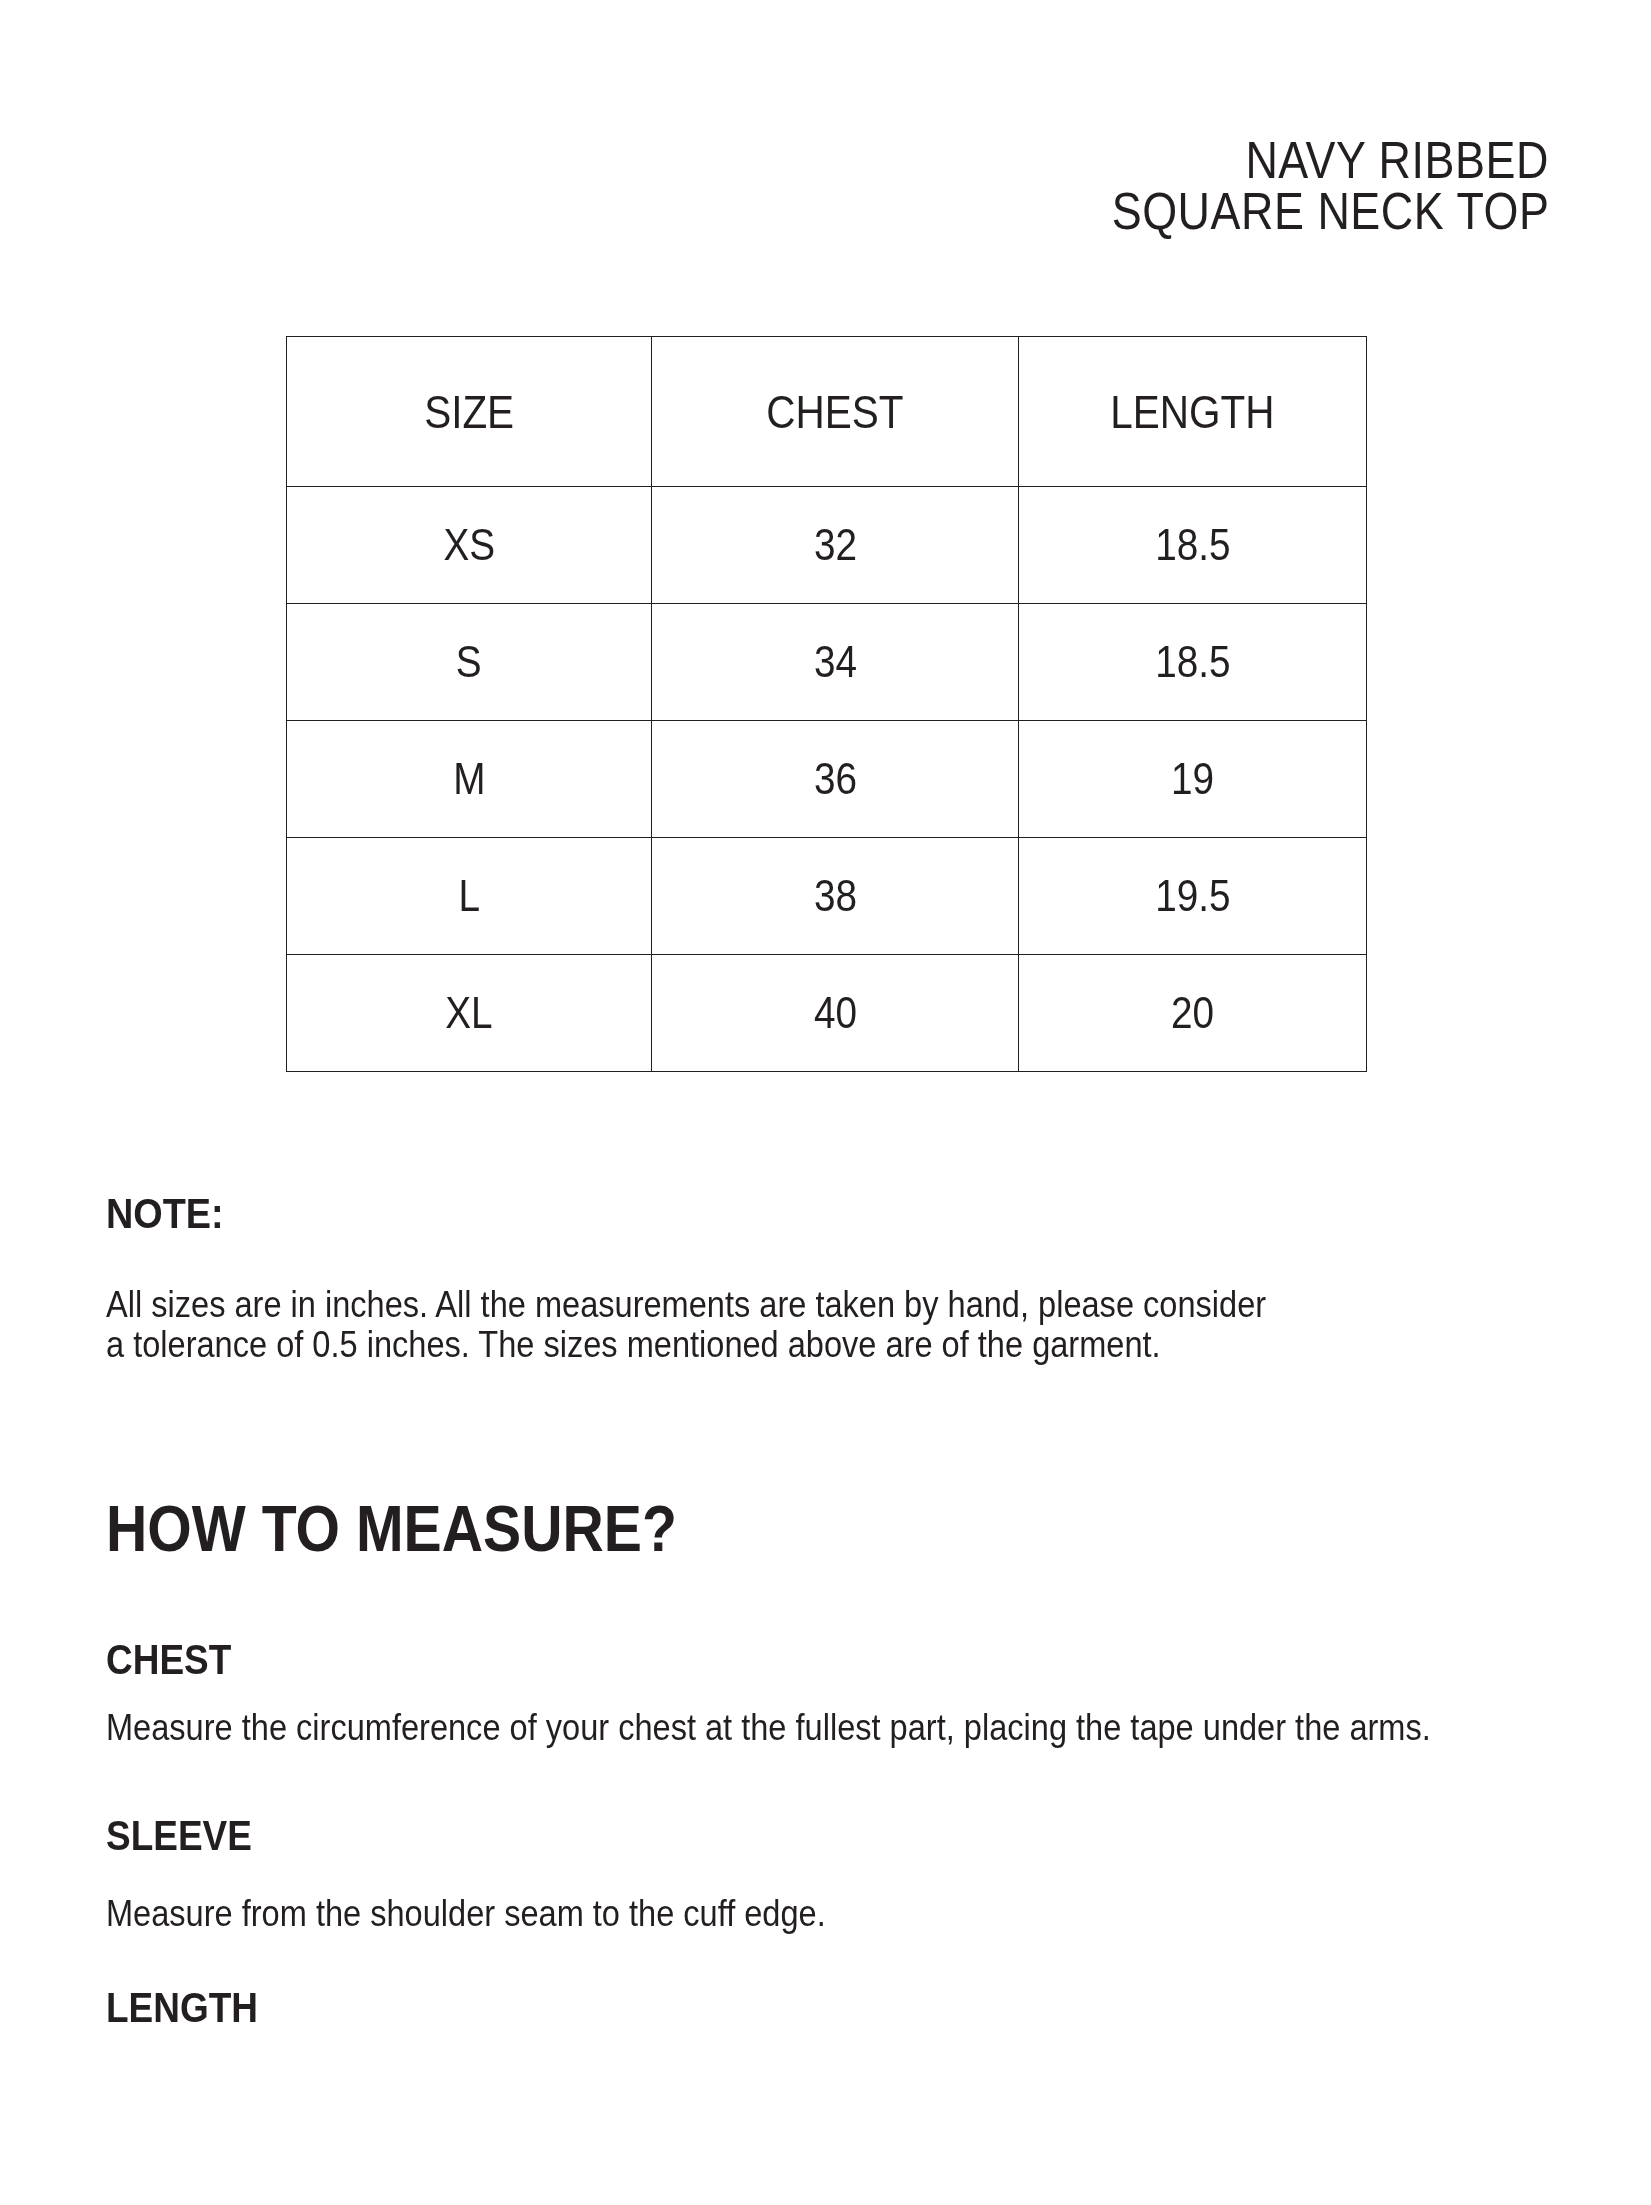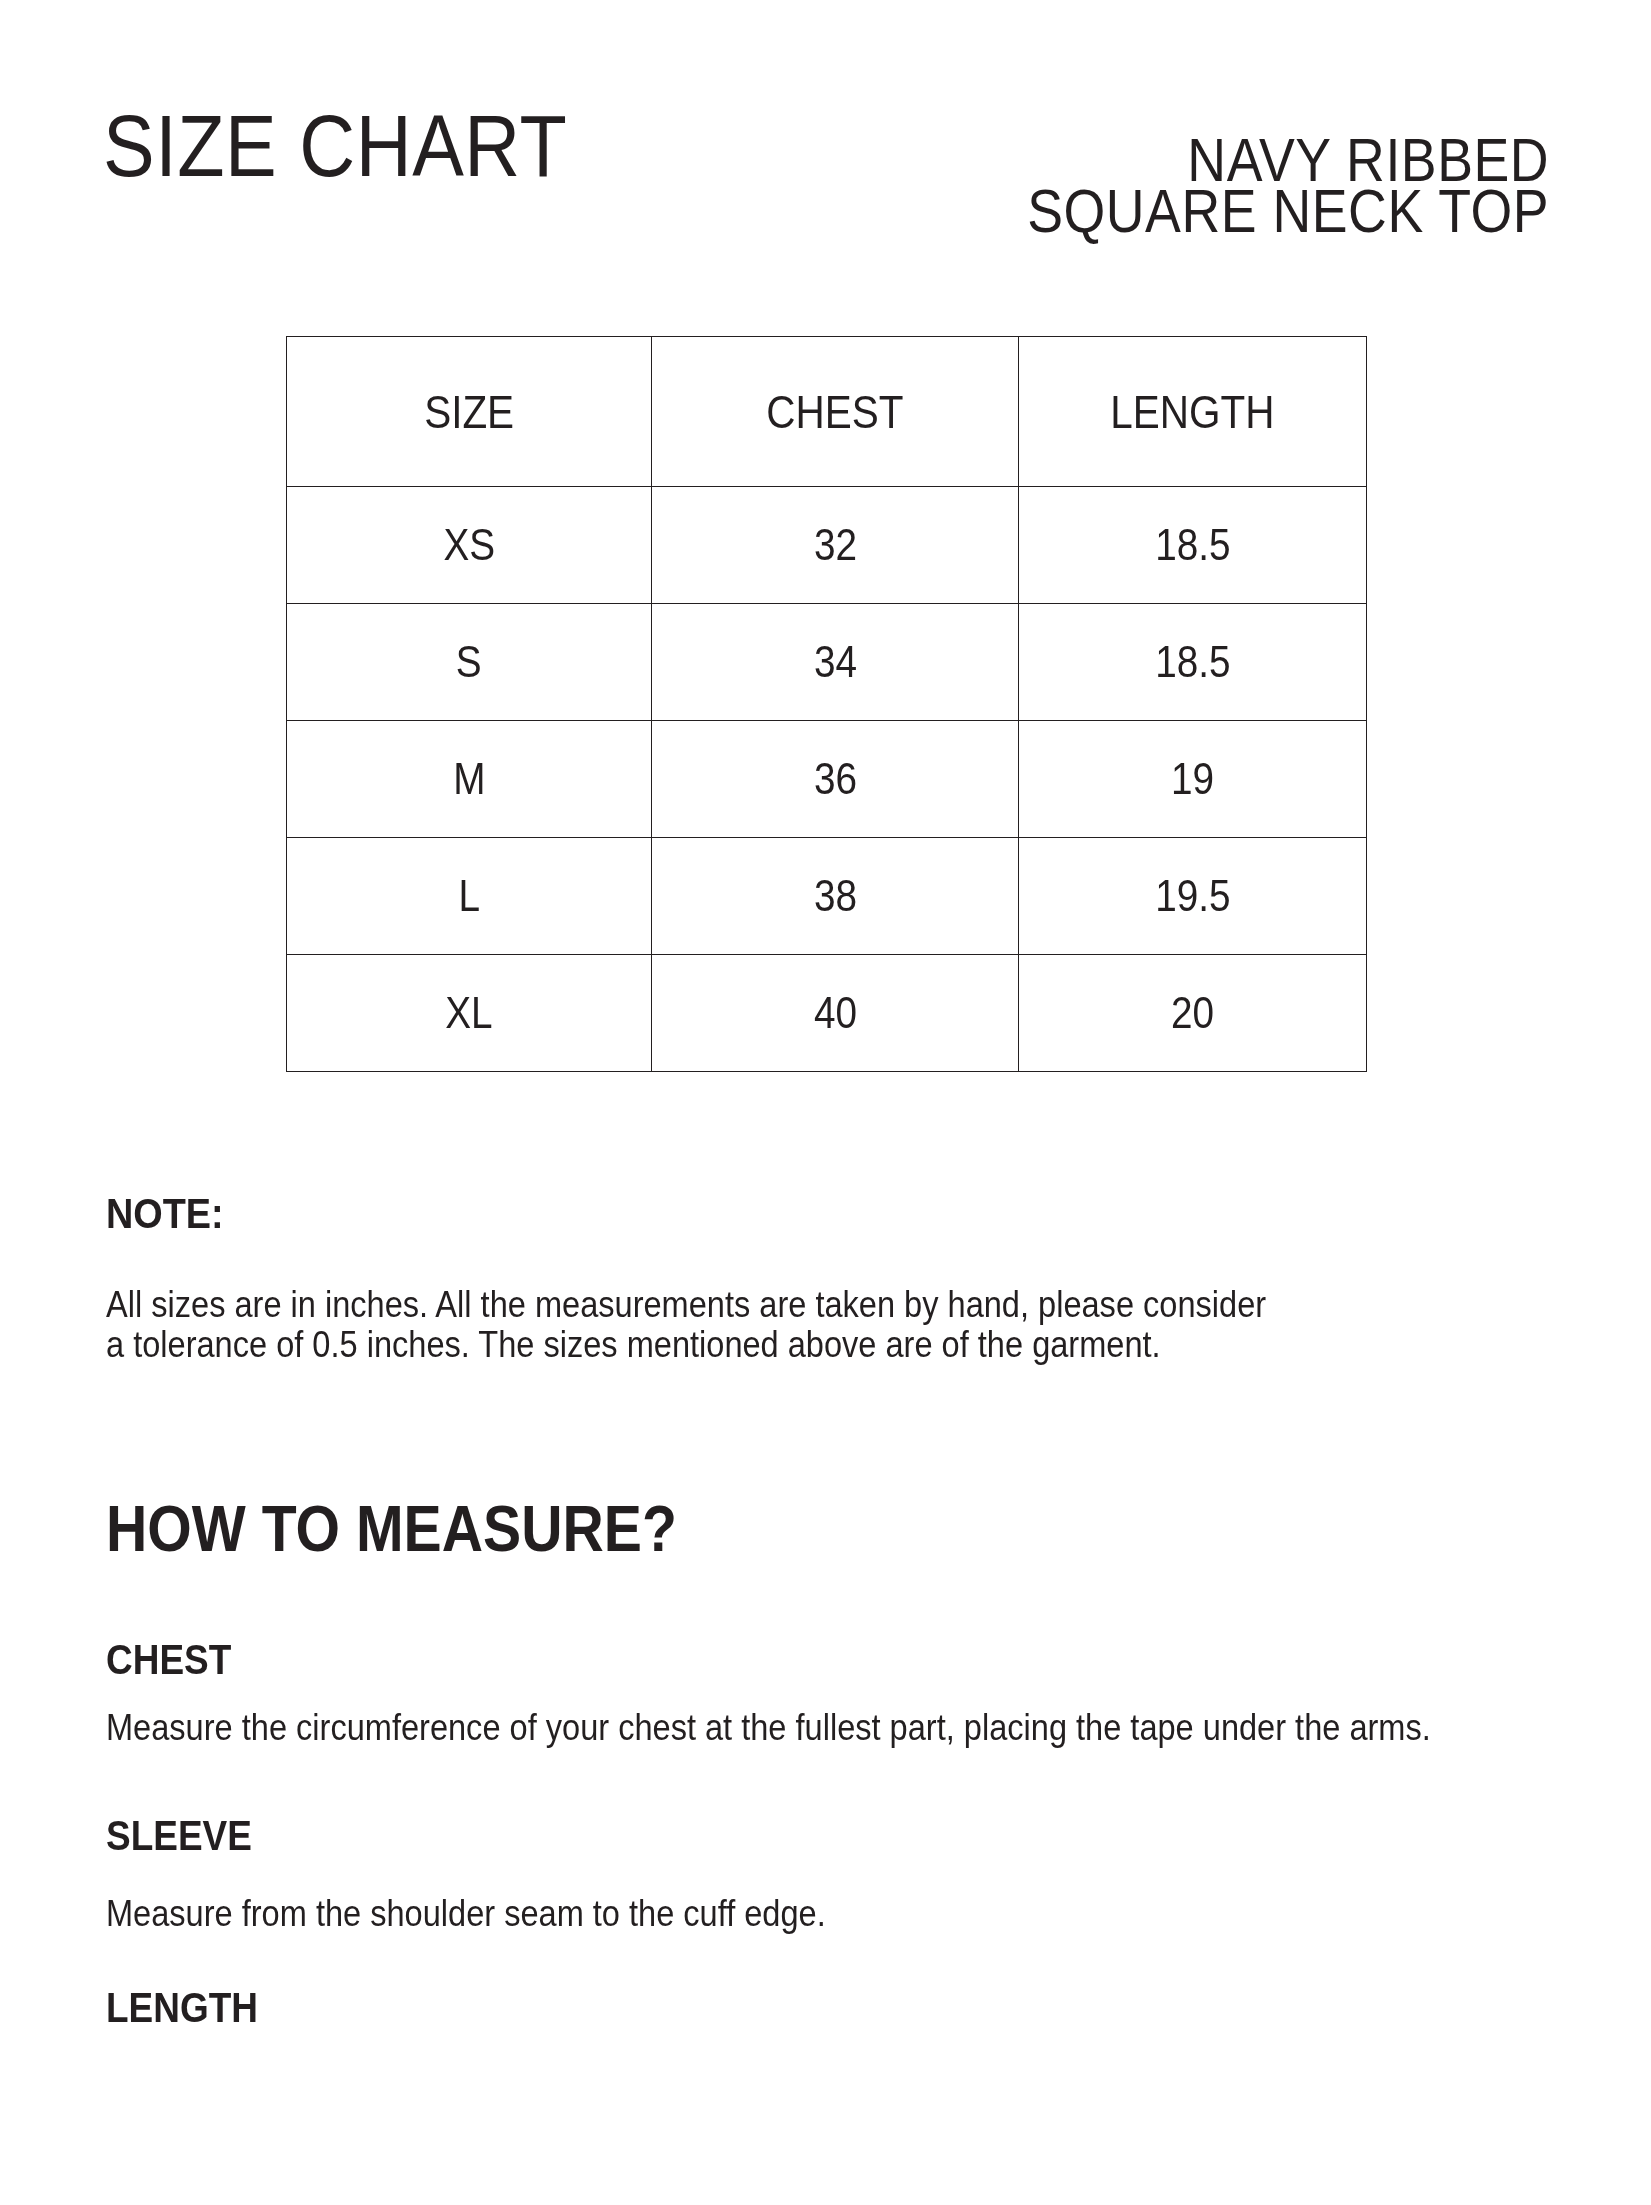--- a/index.html
+++ b/index.html
@@ -75,7 +75,6 @@
 
 <div class="page">
 
-  <div class="page-title"><span class="cx">SIZE CHART</span></div>
 
   <div class="product-name">
     <div><span class="cx cx-r">NAVY RIBBED</span></div>

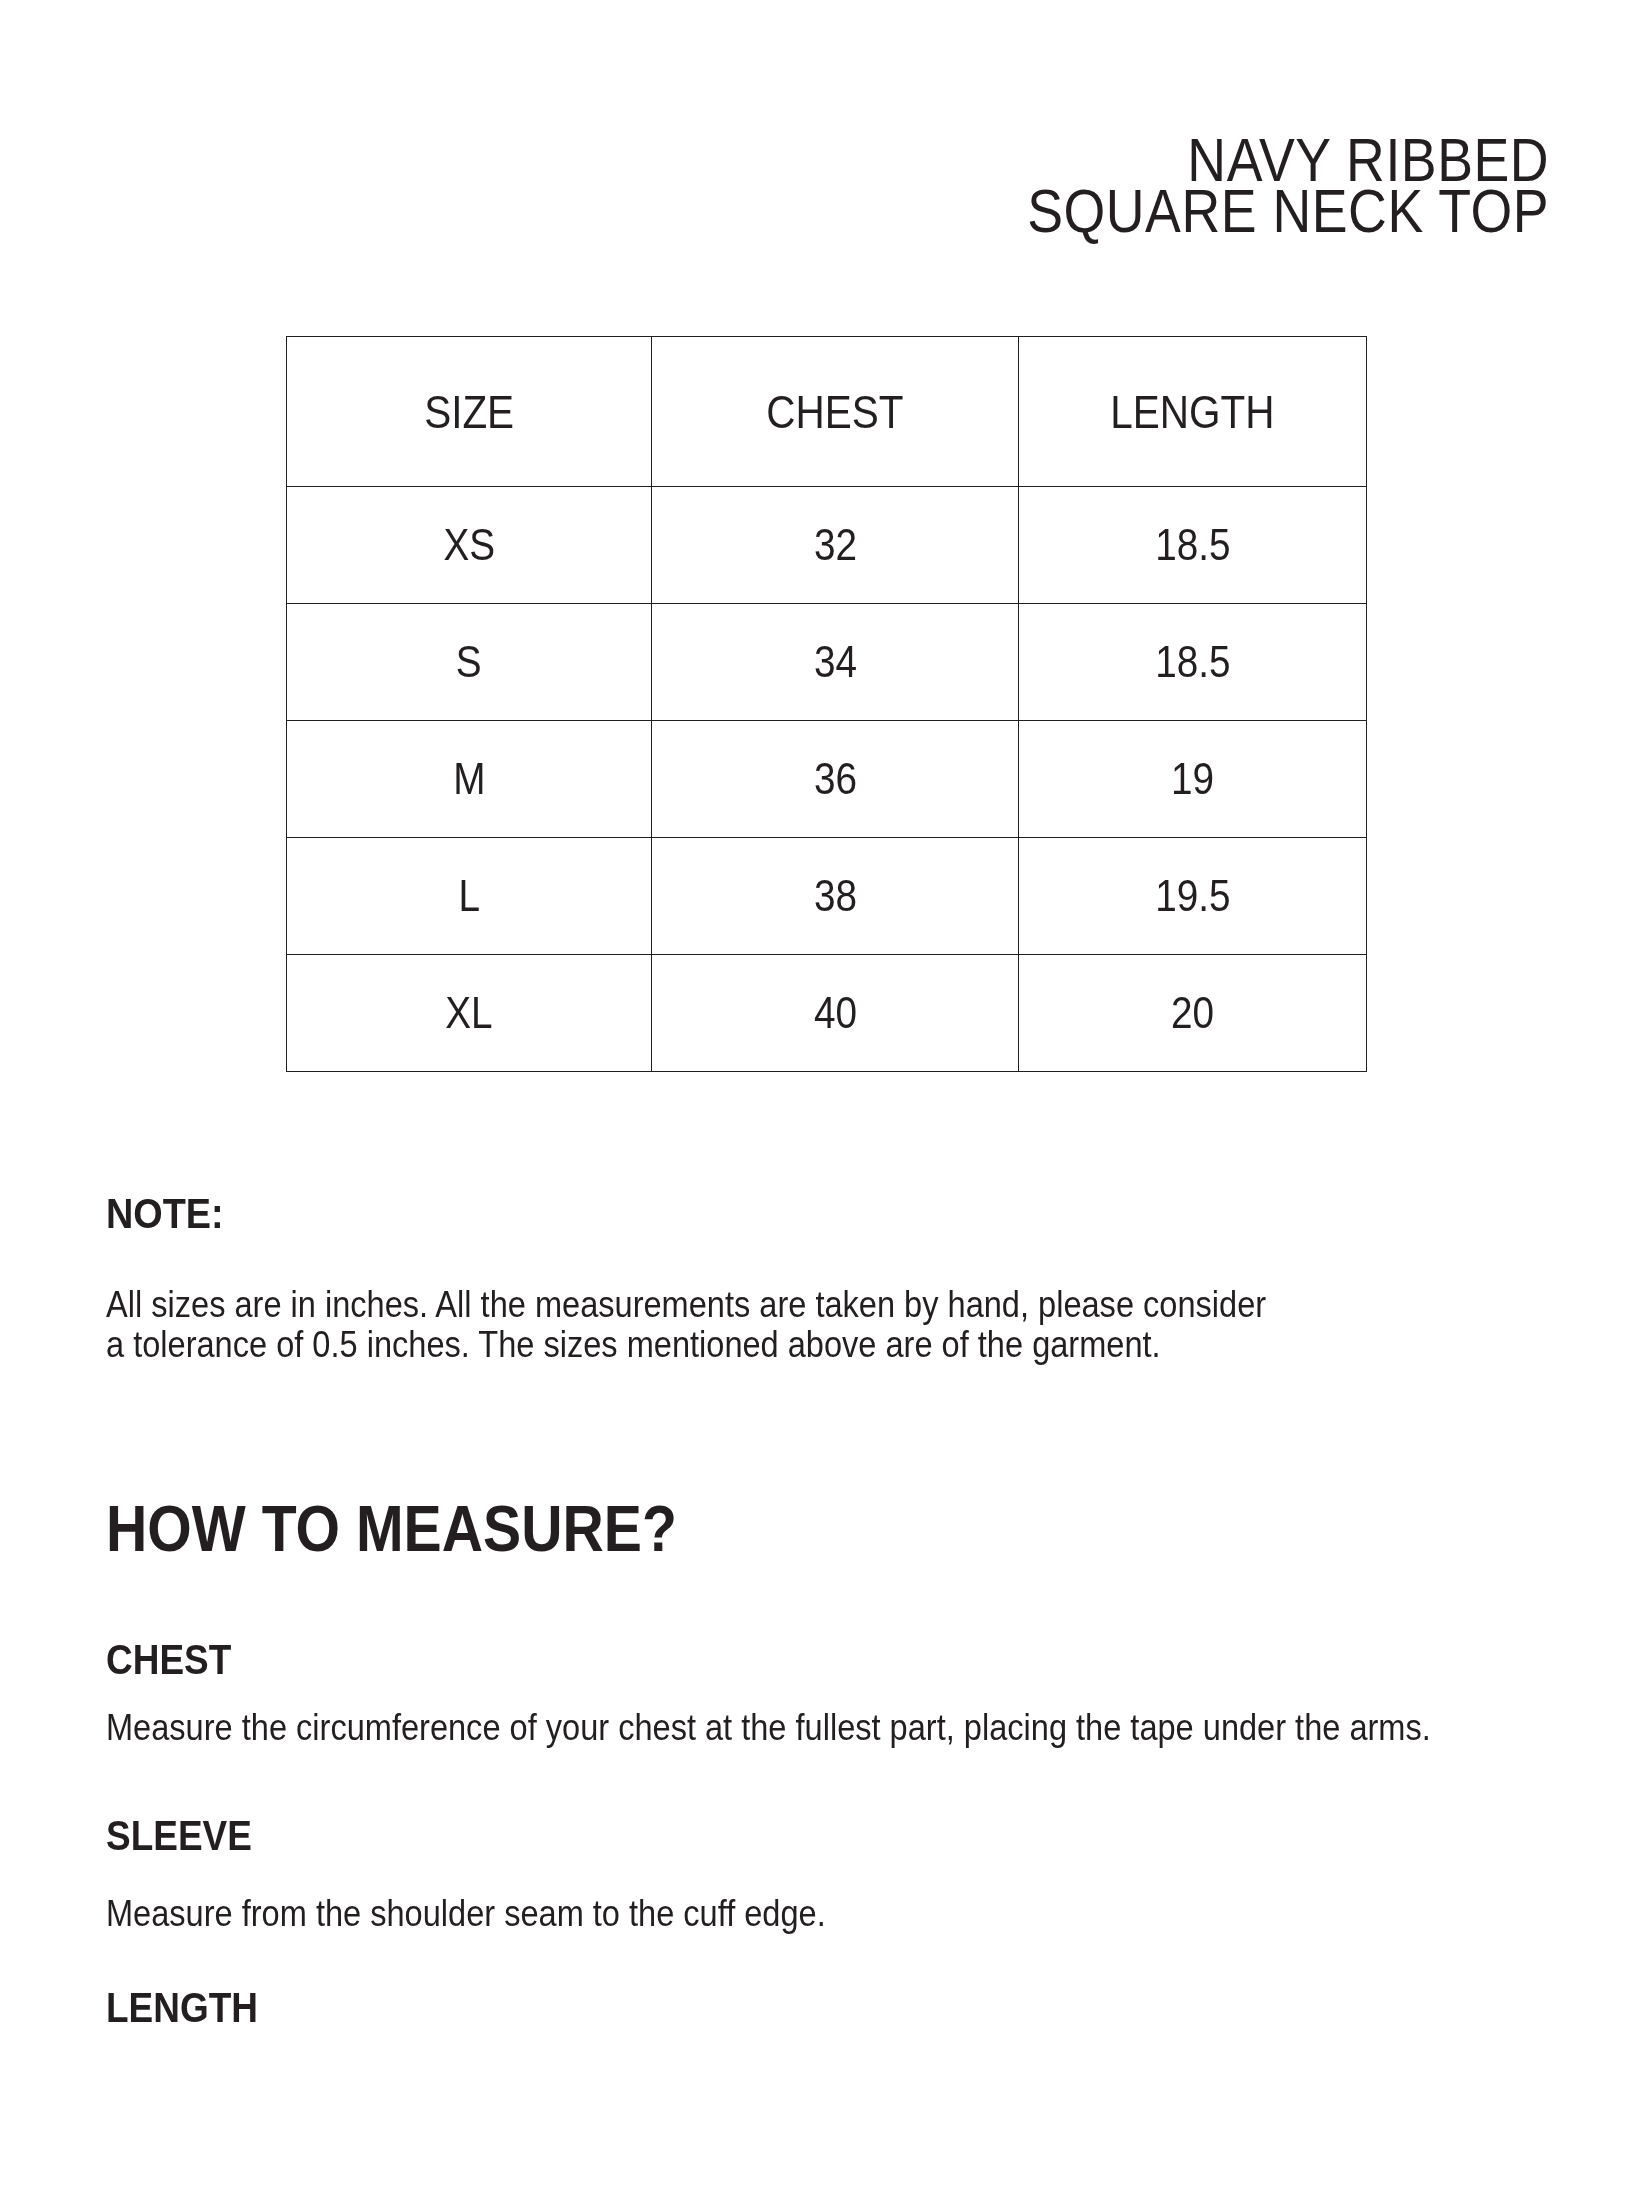--- a/index.html
+++ b/index.html
@@ -23,7 +23,7 @@
   }
   .product-name{
     position:absolute;right:103px;top:135px;
-    font-size:61px;line-height:51px;font-weight:400;
+    font-size:51px;line-height:51px;font-weight:400;
     text-align:right;letter-spacing:0.6px;
   }
   .size-table{

